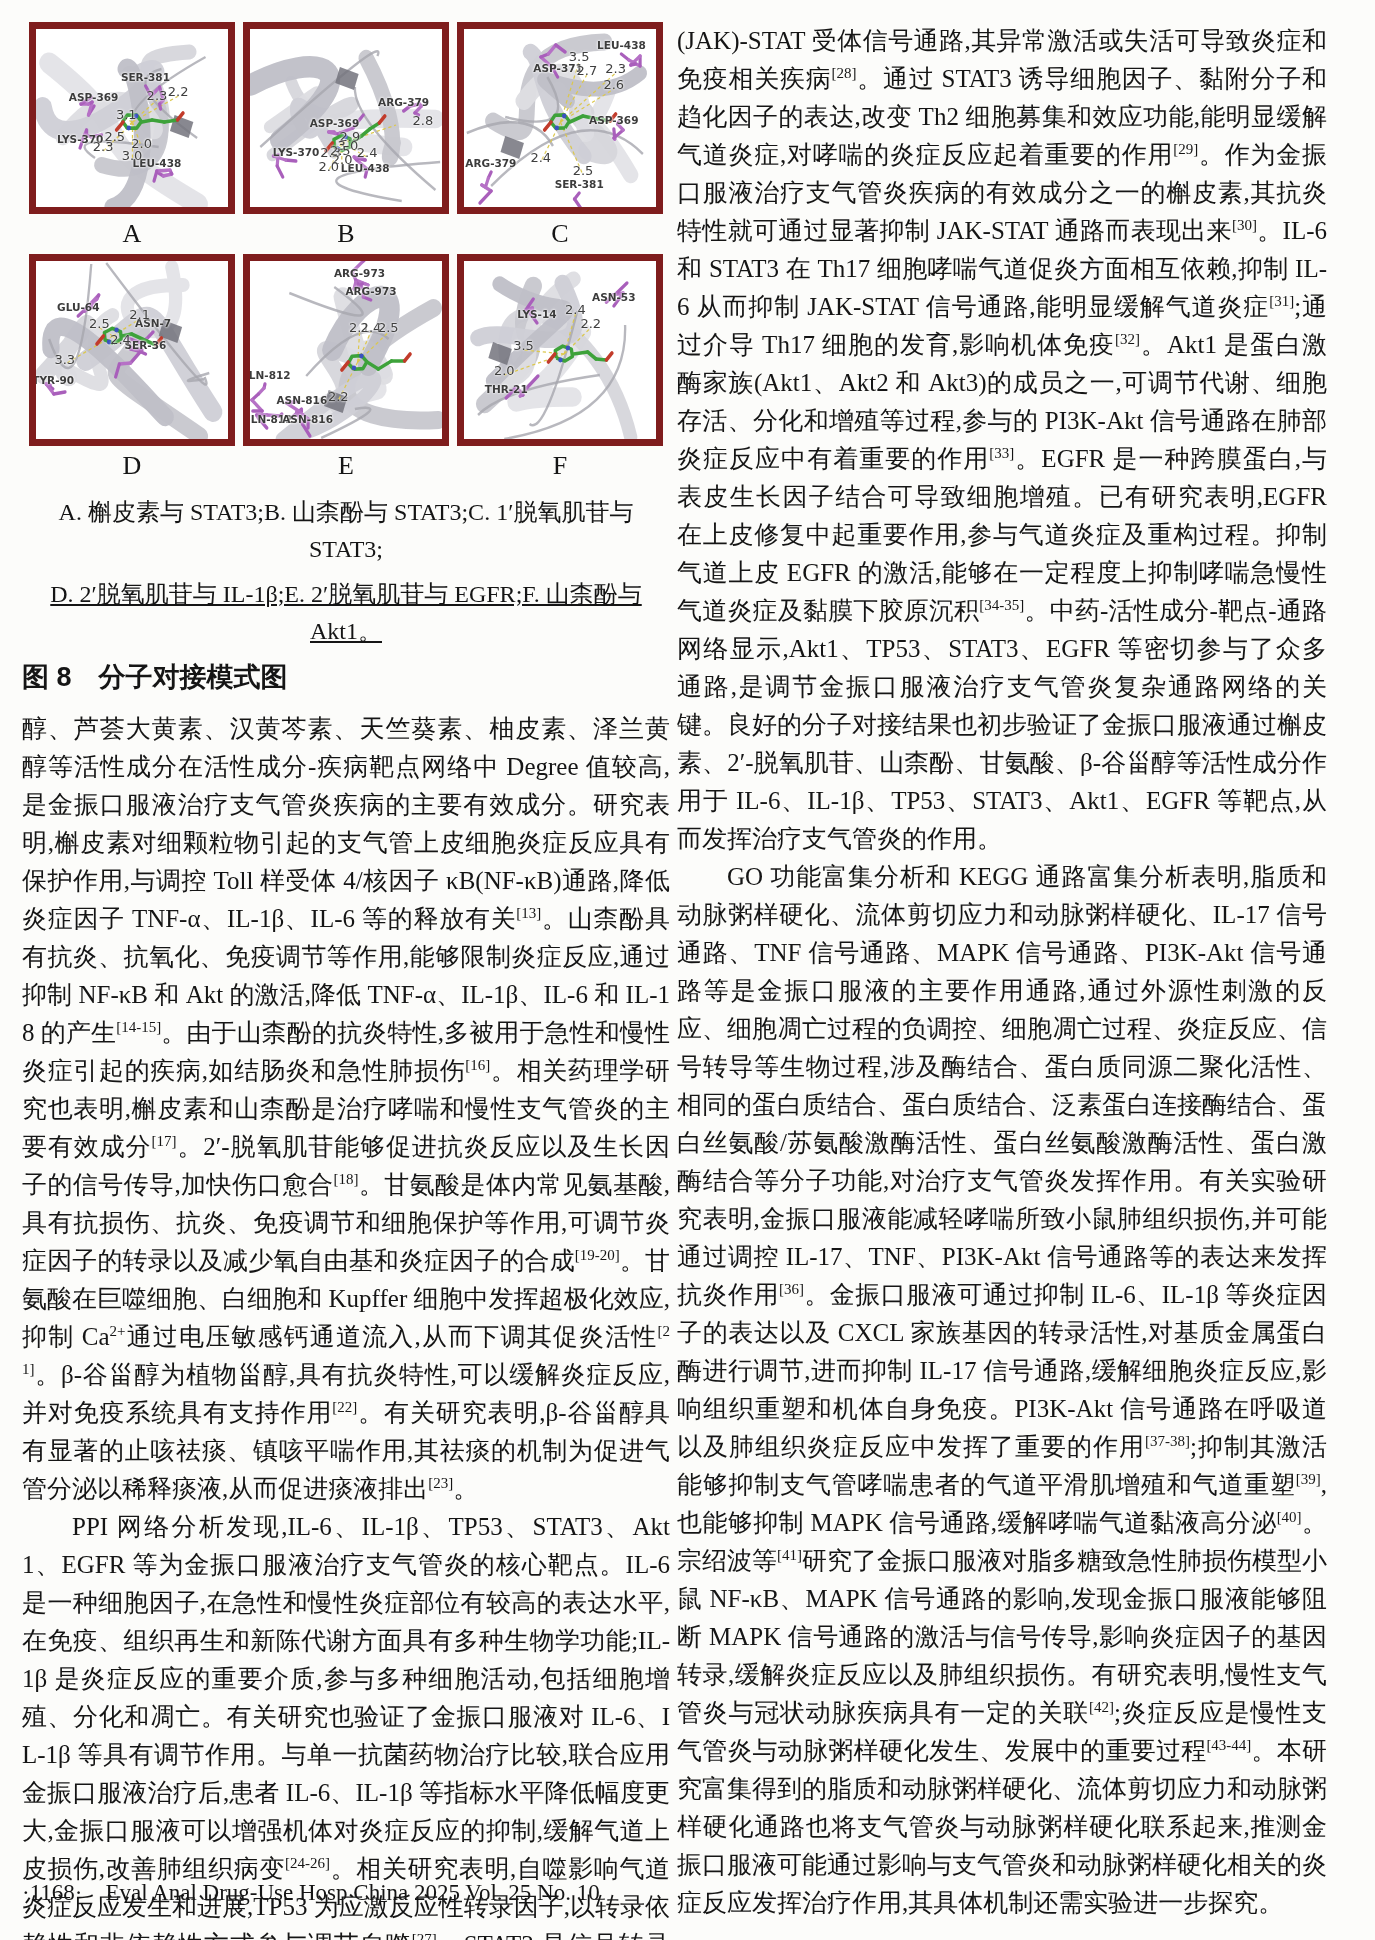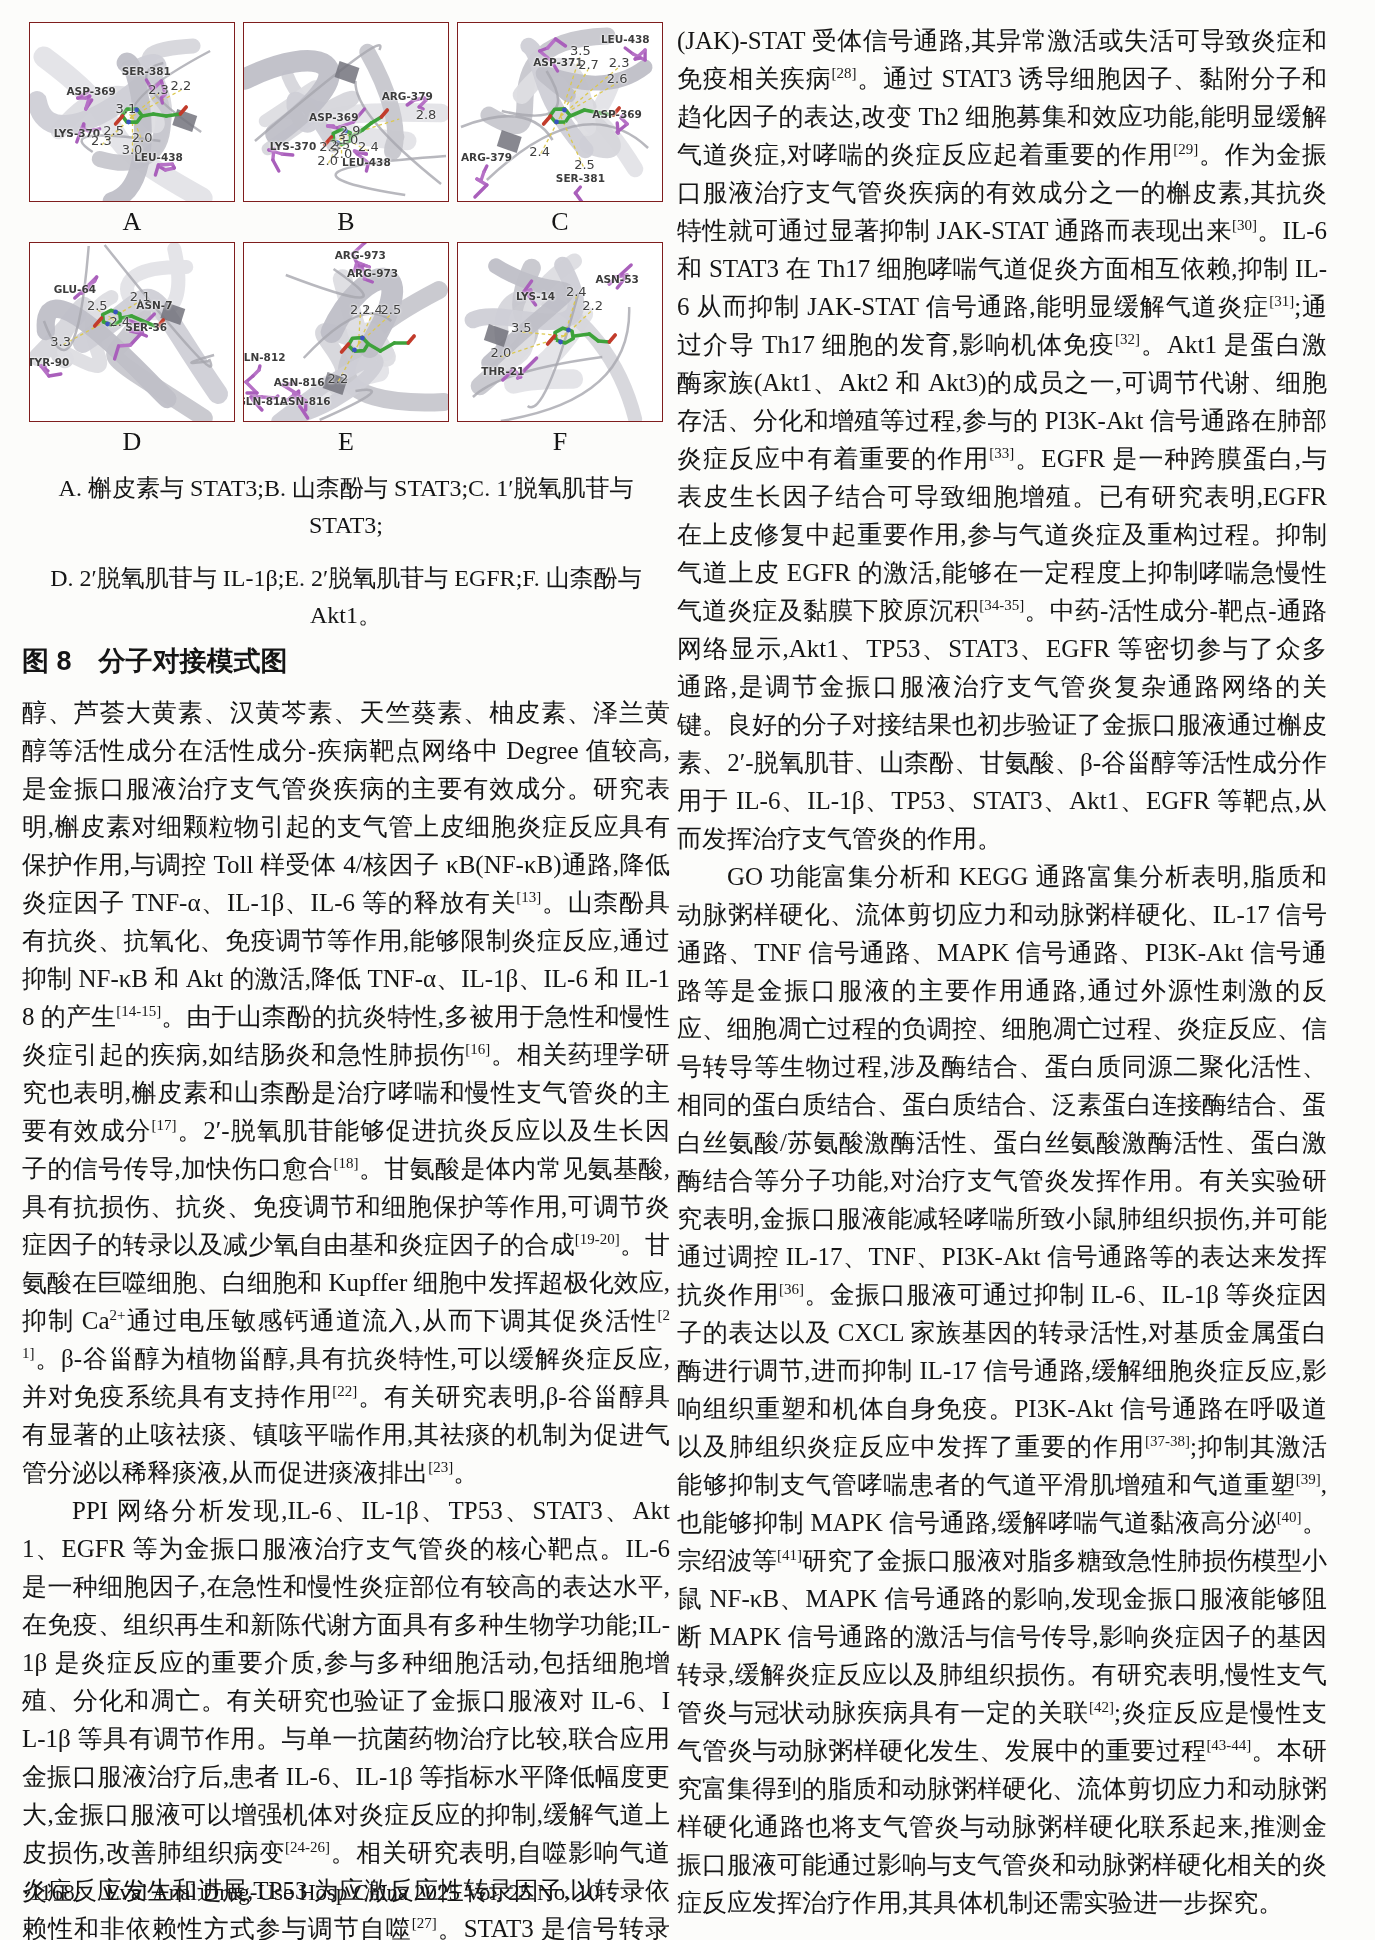--- a/index.html
+++ b/index.html
@@ -14,7 +14,7 @@
   figure{margin:0;padding:0;}
   .panel-grid{display:grid;grid-template-columns:repeat(3,1fr);column-gap:8px;padding:0 7px;}
   .panel-cell{display:flex;flex-direction:column;}
-  .panel{position:relative;height:178px;border:1px solid #7f1d1d;background:#ffffff;overflow:hidden;}
+  .panel{position:relative;height:178px;border:7px solid #7f1d1d;background:#ffffff;overflow:hidden;}
   .panel svg{position:absolute;left:0;top:0;width:100%;height:100%;}
   .panel-letter{text-align:center;font-size:26px;height:40px;line-height:40px;}
   .res-label{position:absolute;transform:translate(-50%,-50%);font-family:"DejaVu Sans",sans-serif;

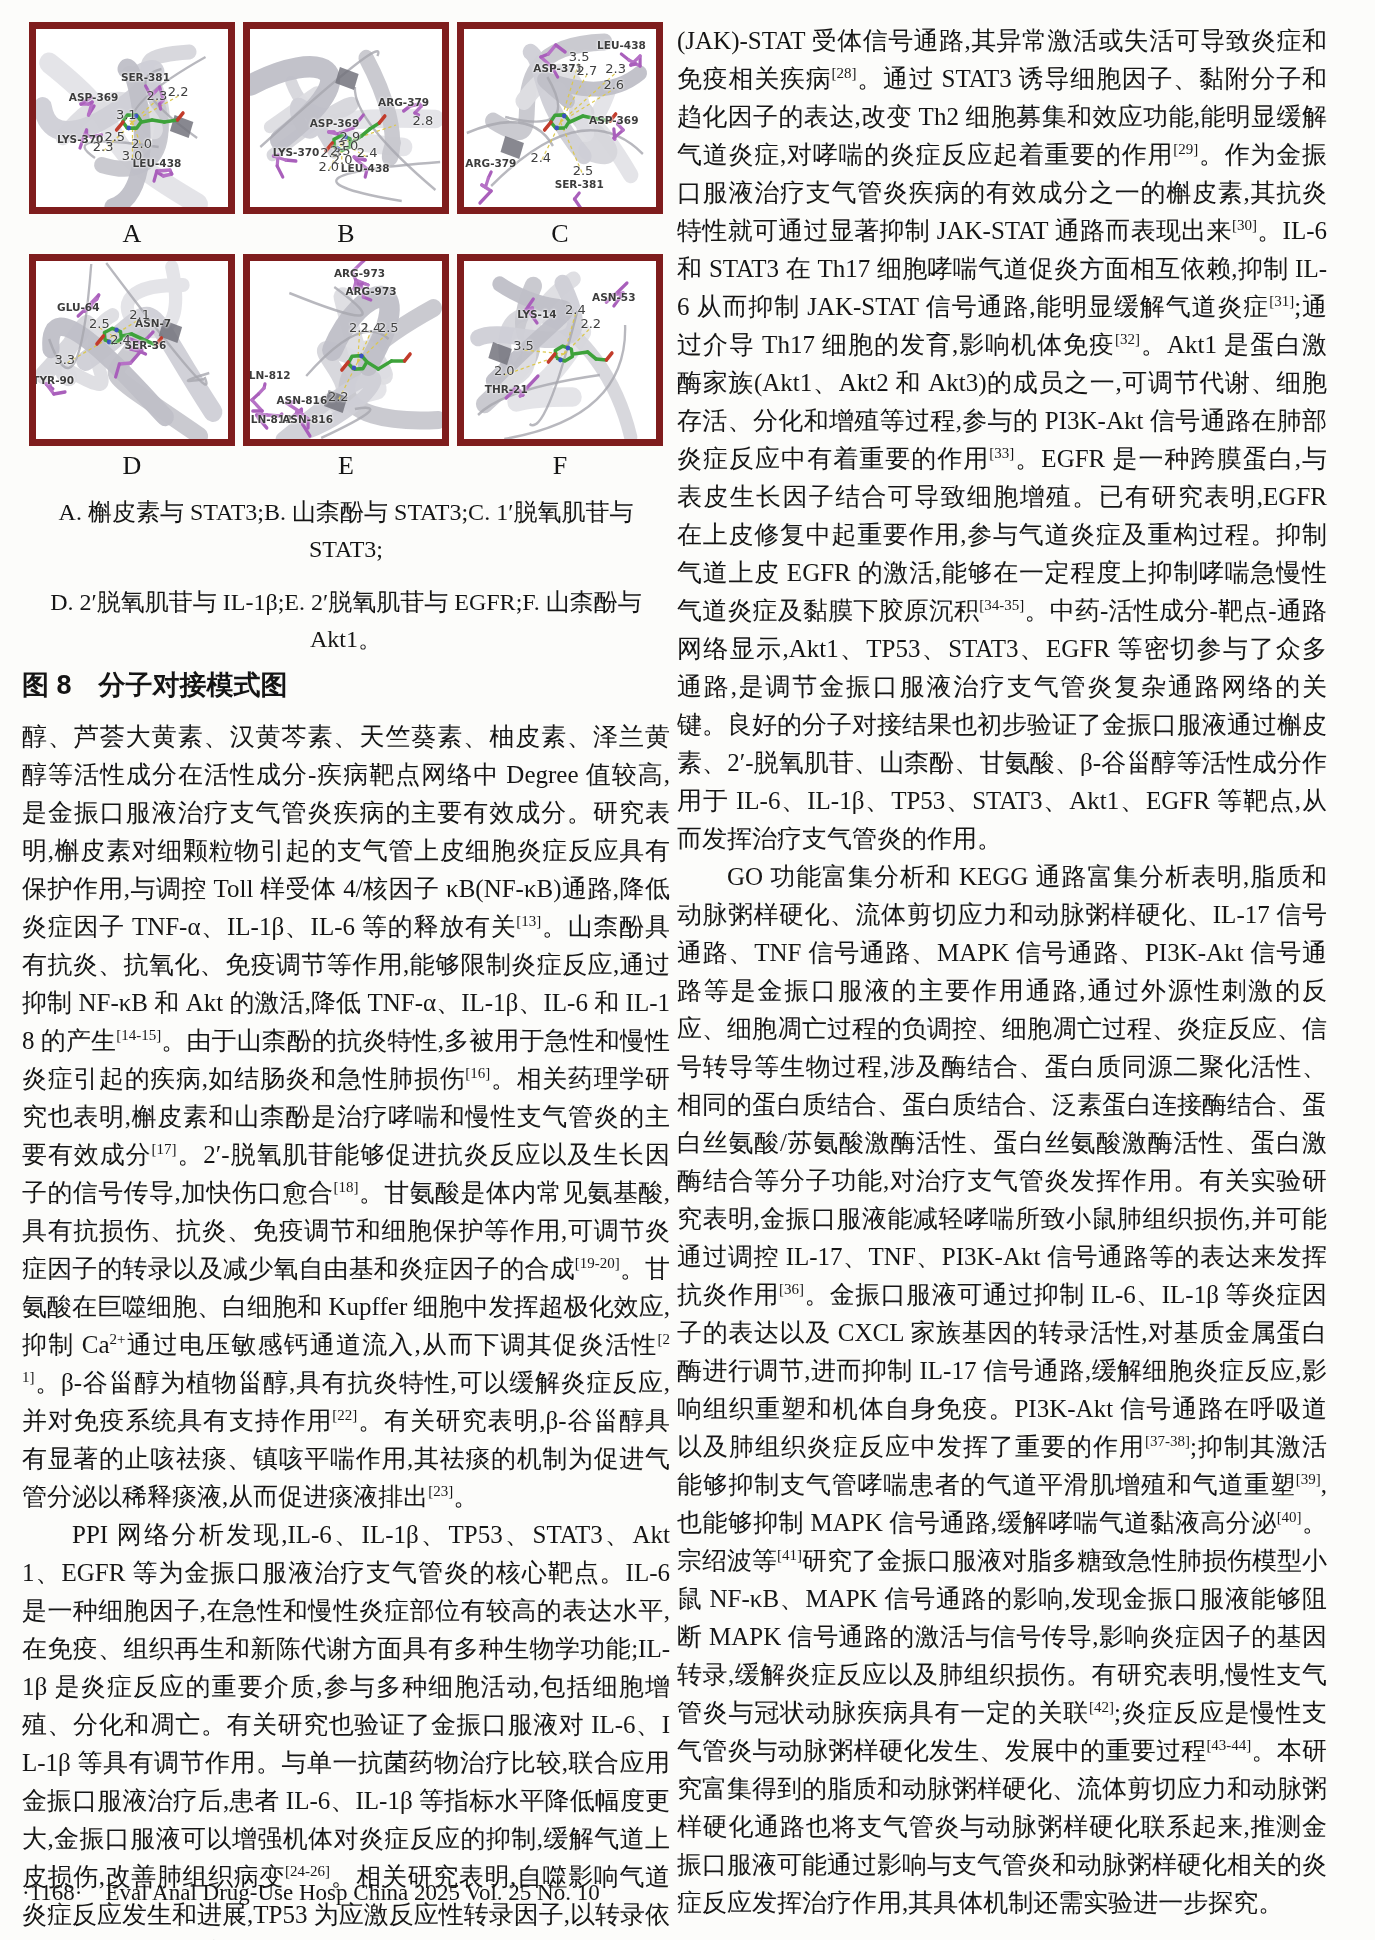--- a/index.html
+++ b/index.html
@@ -24,7 +24,7 @@
              font-size:13px;color:#3f3f3f;white-space:nowrap;
              text-shadow:0 0 3px #fff,0 0 2px #fff;z-index:3;}
   .caption{font-size:24px;text-align:center;line-height:37px;margin-top:8px;}
-  .caption + .caption{margin-top:16px;}
+  .caption + .caption{margin-top:8px;text-decoration:underline;}
   .fig-title{font-family:"Liberation Sans","DejaVu Sans",sans-serif;font-weight:700;
              font-size:27px;line-height:46px;margin:4px 0 10px 0;}
   .footer{position:absolute;left:22px;top:1876px;width:1334px;display:flex;

